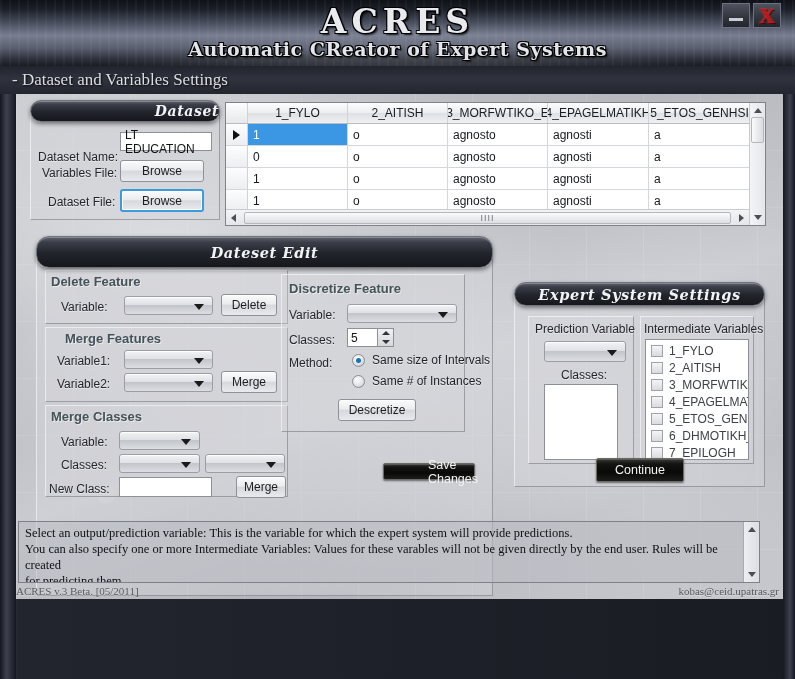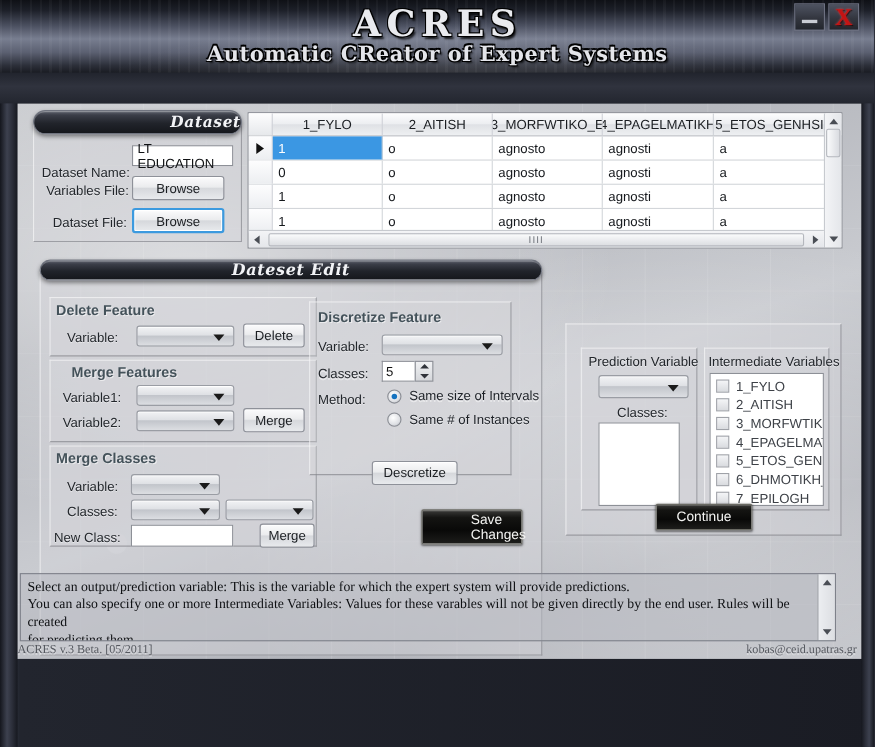--- a/index.html
+++ b/index.html
@@ -478,6 +478,7 @@
   </div>
 
   <div id="heading-strip"></div>
+  <div id="page-heading">- Dataset and Variables Settings</div>
 
   <div id="content">
 

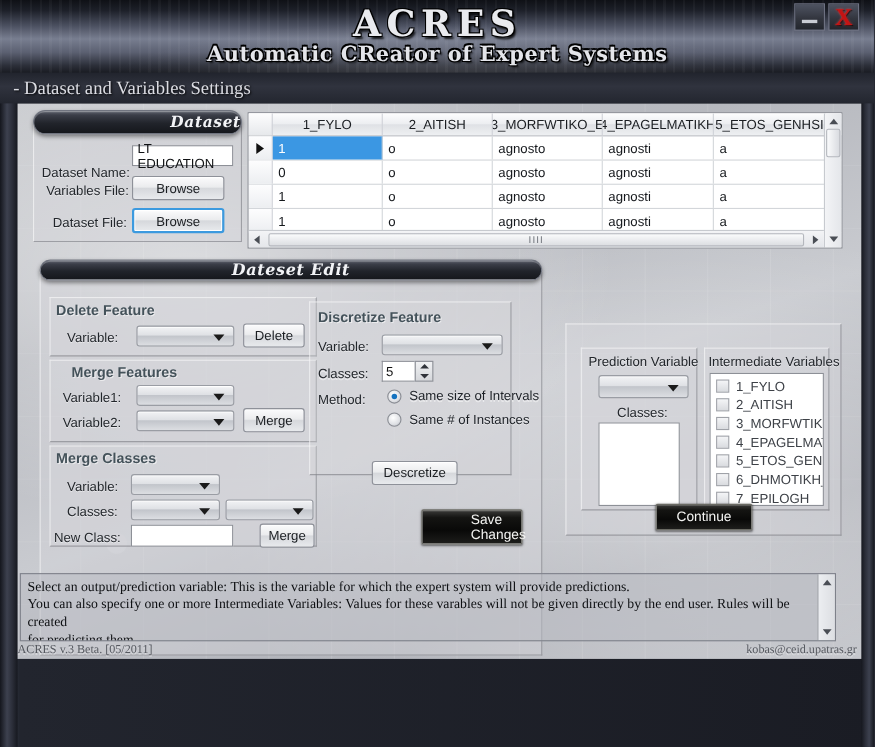--- a/index.html
+++ b/index.html
@@ -553,7 +553,7 @@
       </div>
     </div>
 
-    <div class="group-cap" style="left:20px; top:142px; width:457px; height:19px; font-size:14.5px;">
+    <div class="group-cap" style="left:20px; top:142px; width:457px; height:32px; font-size:14.5px;">
       <span>Dateset Edit</span>
     </div>
     <div class="panel-box" style="left:20px; top:153px; width:457px; height:349px;"></div>

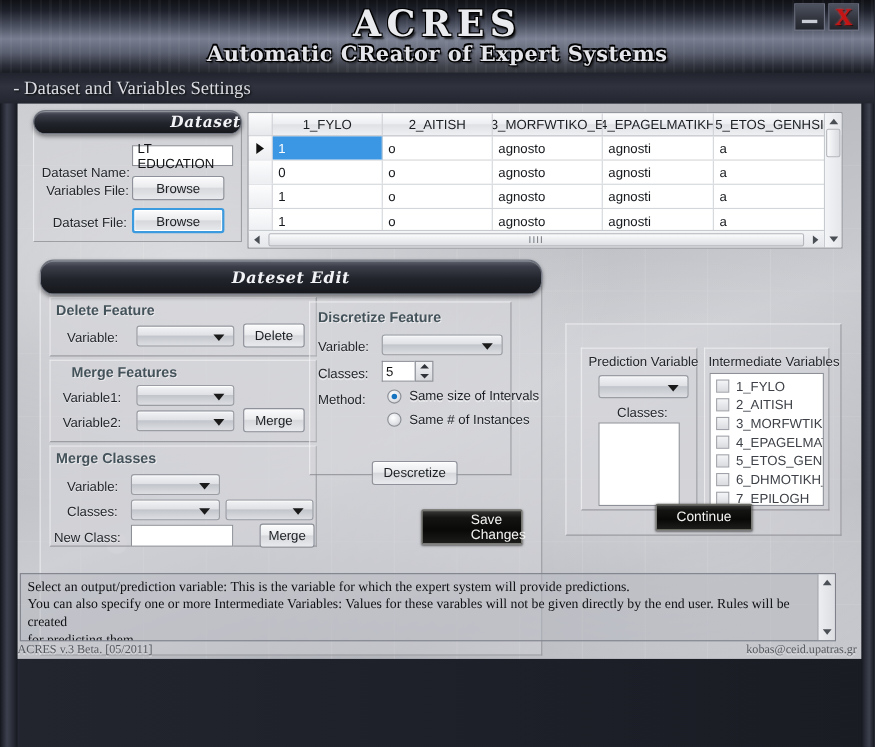--- a/index.html
+++ b/index.html
@@ -640,6 +640,9 @@
 
     <div class="dark-btn" style="left:367px; top:369px; width:92px; height:32px;padding-left:48px;">Save Changes</div>
 
+    <div class="group-cap" style="left:498px; top:188px; width:251px; height:24px; font-size:14.5px;">
+      <span>Expert System Settings</span>
+    </div>
     <div class="panel-box" style="left:498px; top:200px; width:251px; height:193px;"></div>
 
     <div class="panel-box" style="left:512px; top:222px; width:106px; height:148px;"></div>

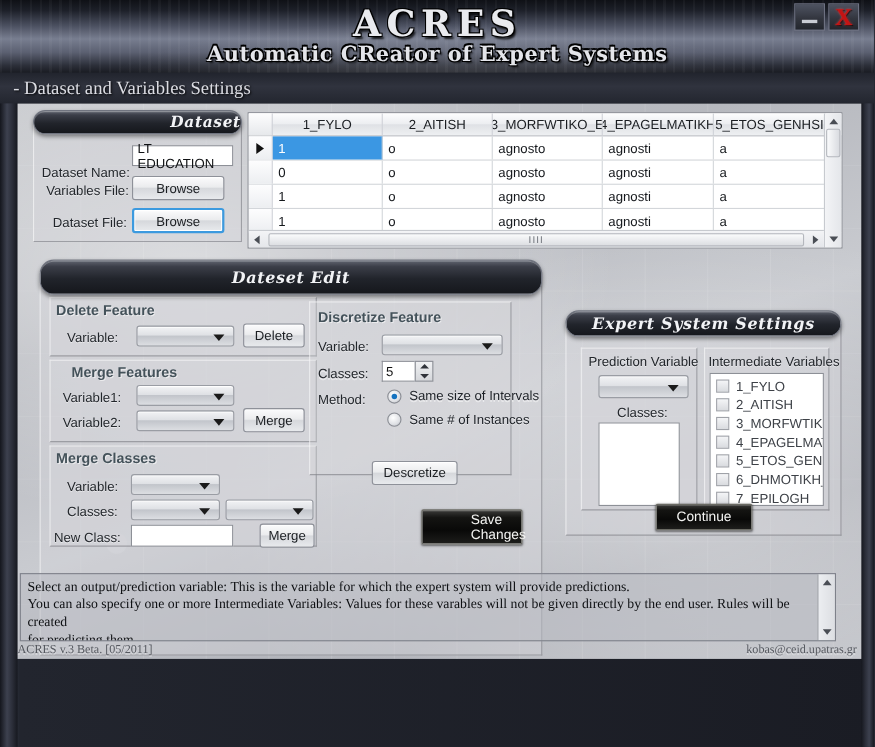--- a/index.html
+++ b/index.html
@@ -636,7 +636,7 @@
       <span class="radio-lbl">Same # of Instances</span>
     </div>
 
-    <div class="btn" style="left:322px; top:305px; width:78px; height:22px;margin-top:20px;">Descretize</div>
+    <div class="btn" style="left:322px; top:305px; width:78px; height:22px;">Descretize</div>
 
     <div class="dark-btn" style="left:367px; top:369px; width:92px; height:32px;padding-left:48px;">Save Changes</div>
 

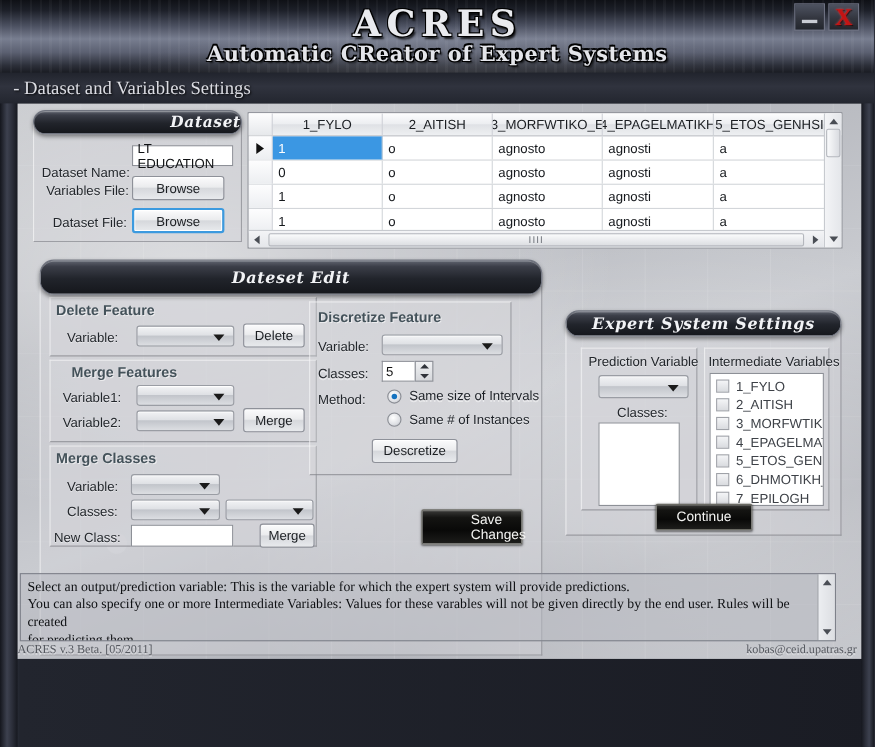--- a/index.html
+++ b/index.html
@@ -638,7 +638,7 @@
 
     <div class="btn" style="left:322px; top:305px; width:78px; height:22px;">Descretize</div>
 
-    <div class="dark-btn" style="left:367px; top:369px; width:92px; height:32px;padding-left:48px;">Save Changes</div>
+    <div class="dark-btn" style="left:367px; top:369px; width:92px; height:17px;padding-left:48px;">Save Changes</div>
 
     <div class="group-cap" style="left:498px; top:188px; width:251px; height:24px; font-size:14.5px;">
       <span>Expert System Settings</span>

